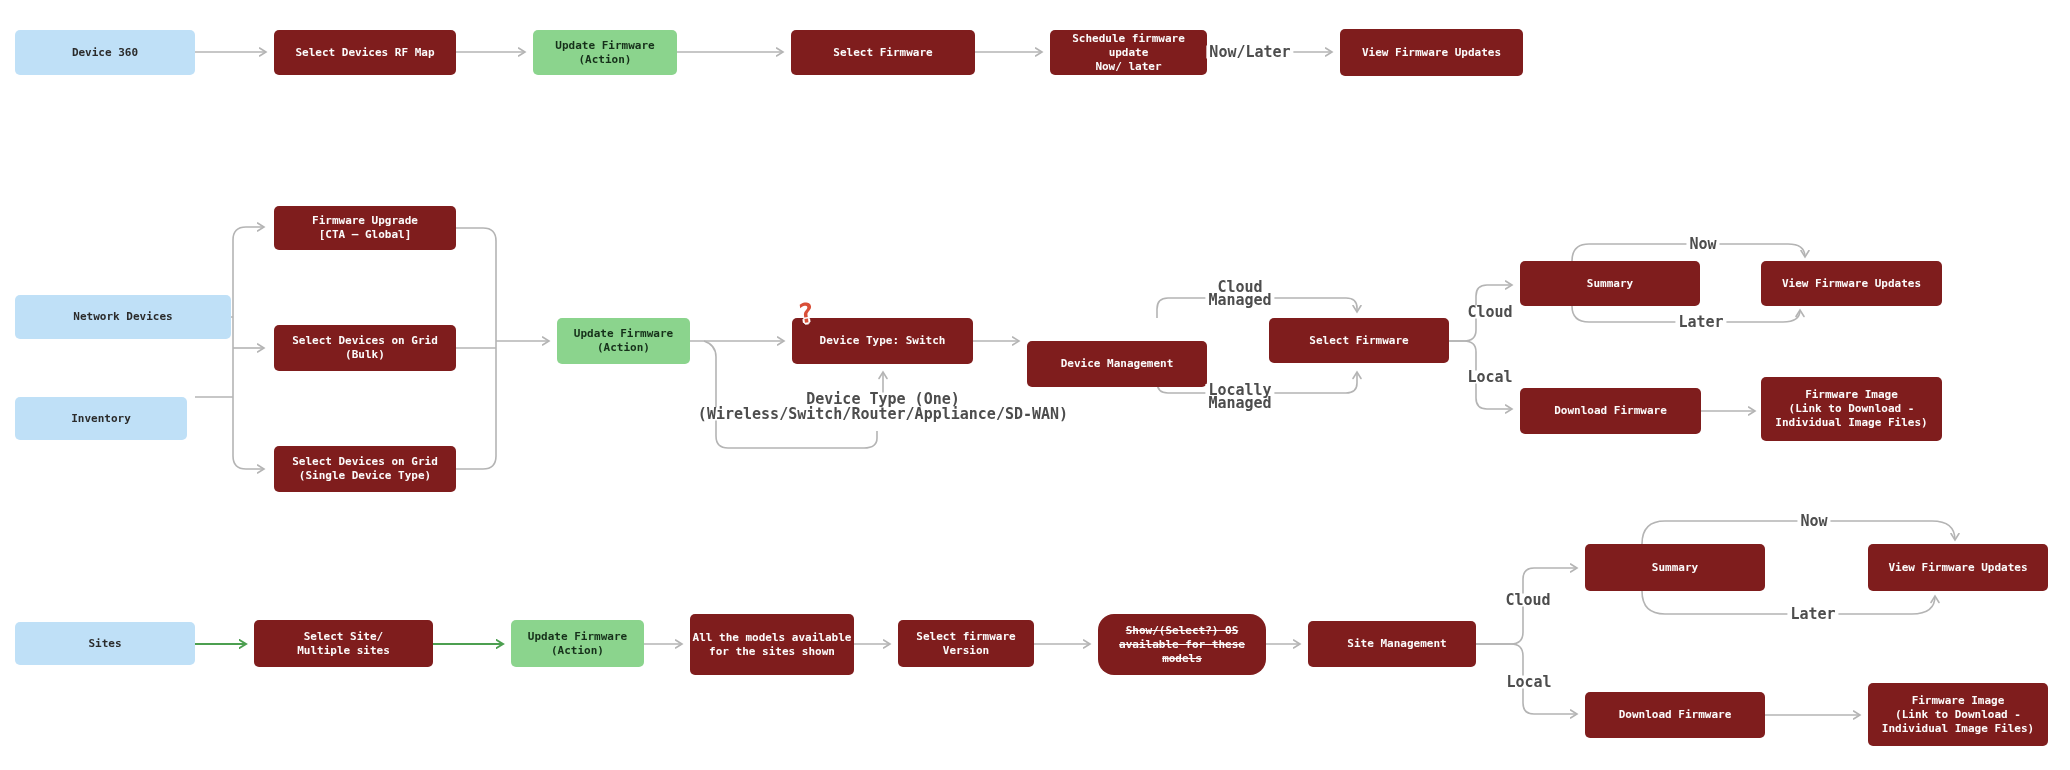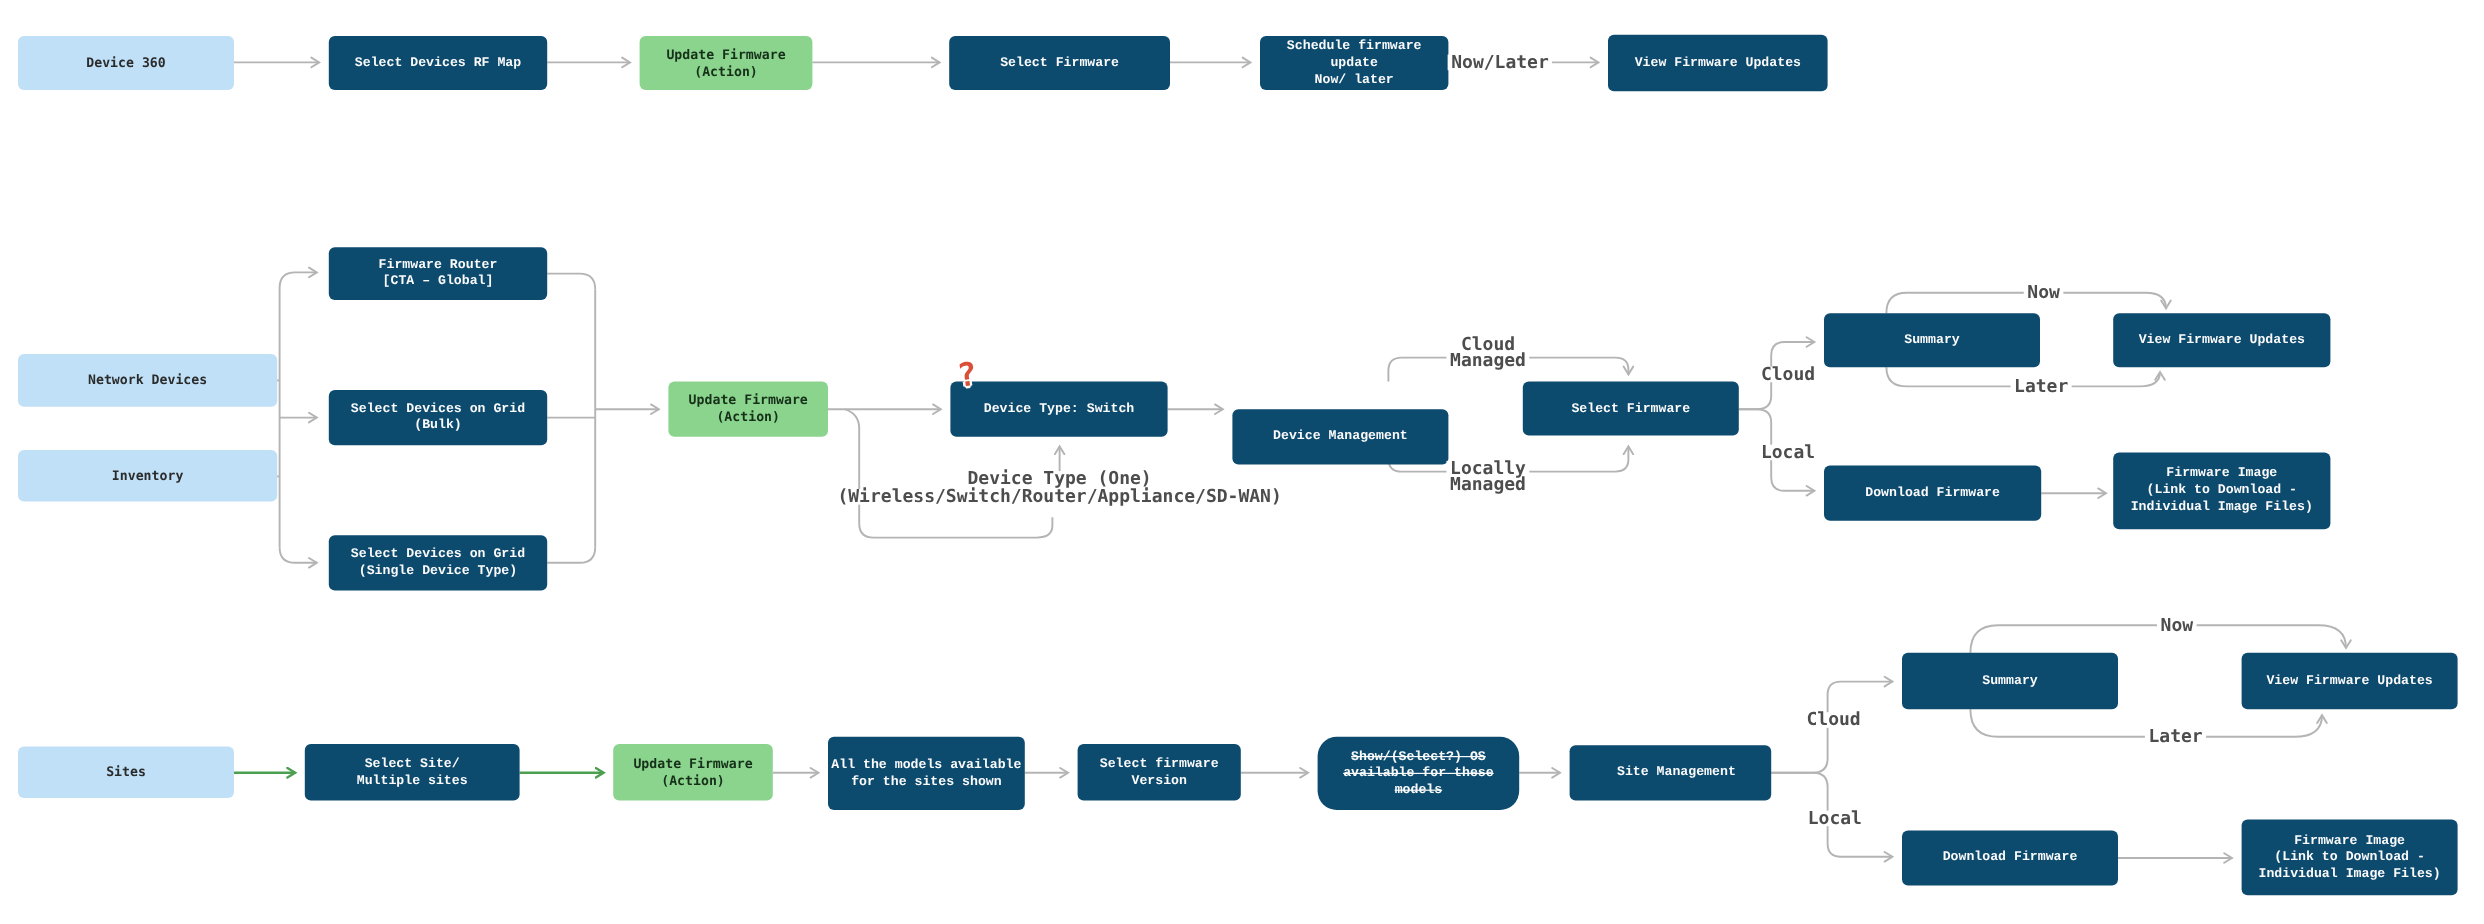--- a/index.html
+++ b/index.html
@@ -15,7 +15,7 @@
     font-size:11px; font-weight:bold; line-height:14px;
     white-space:pre-line; padding:2px;
   }
-  .node.gray  { background:#0c4a6e; color:#fbfbfb;font-family:Liberation Mono, monospace; }
+  .node.gray  { background:#7f1d1d; color:#fbfbfb; }
   .node.blue  { background:#bfe0f7; color:#2b2b2b; }
   .node.green { background:#8bd48d; color:#16301a; }
   .node.strike { text-decoration:line-through; }

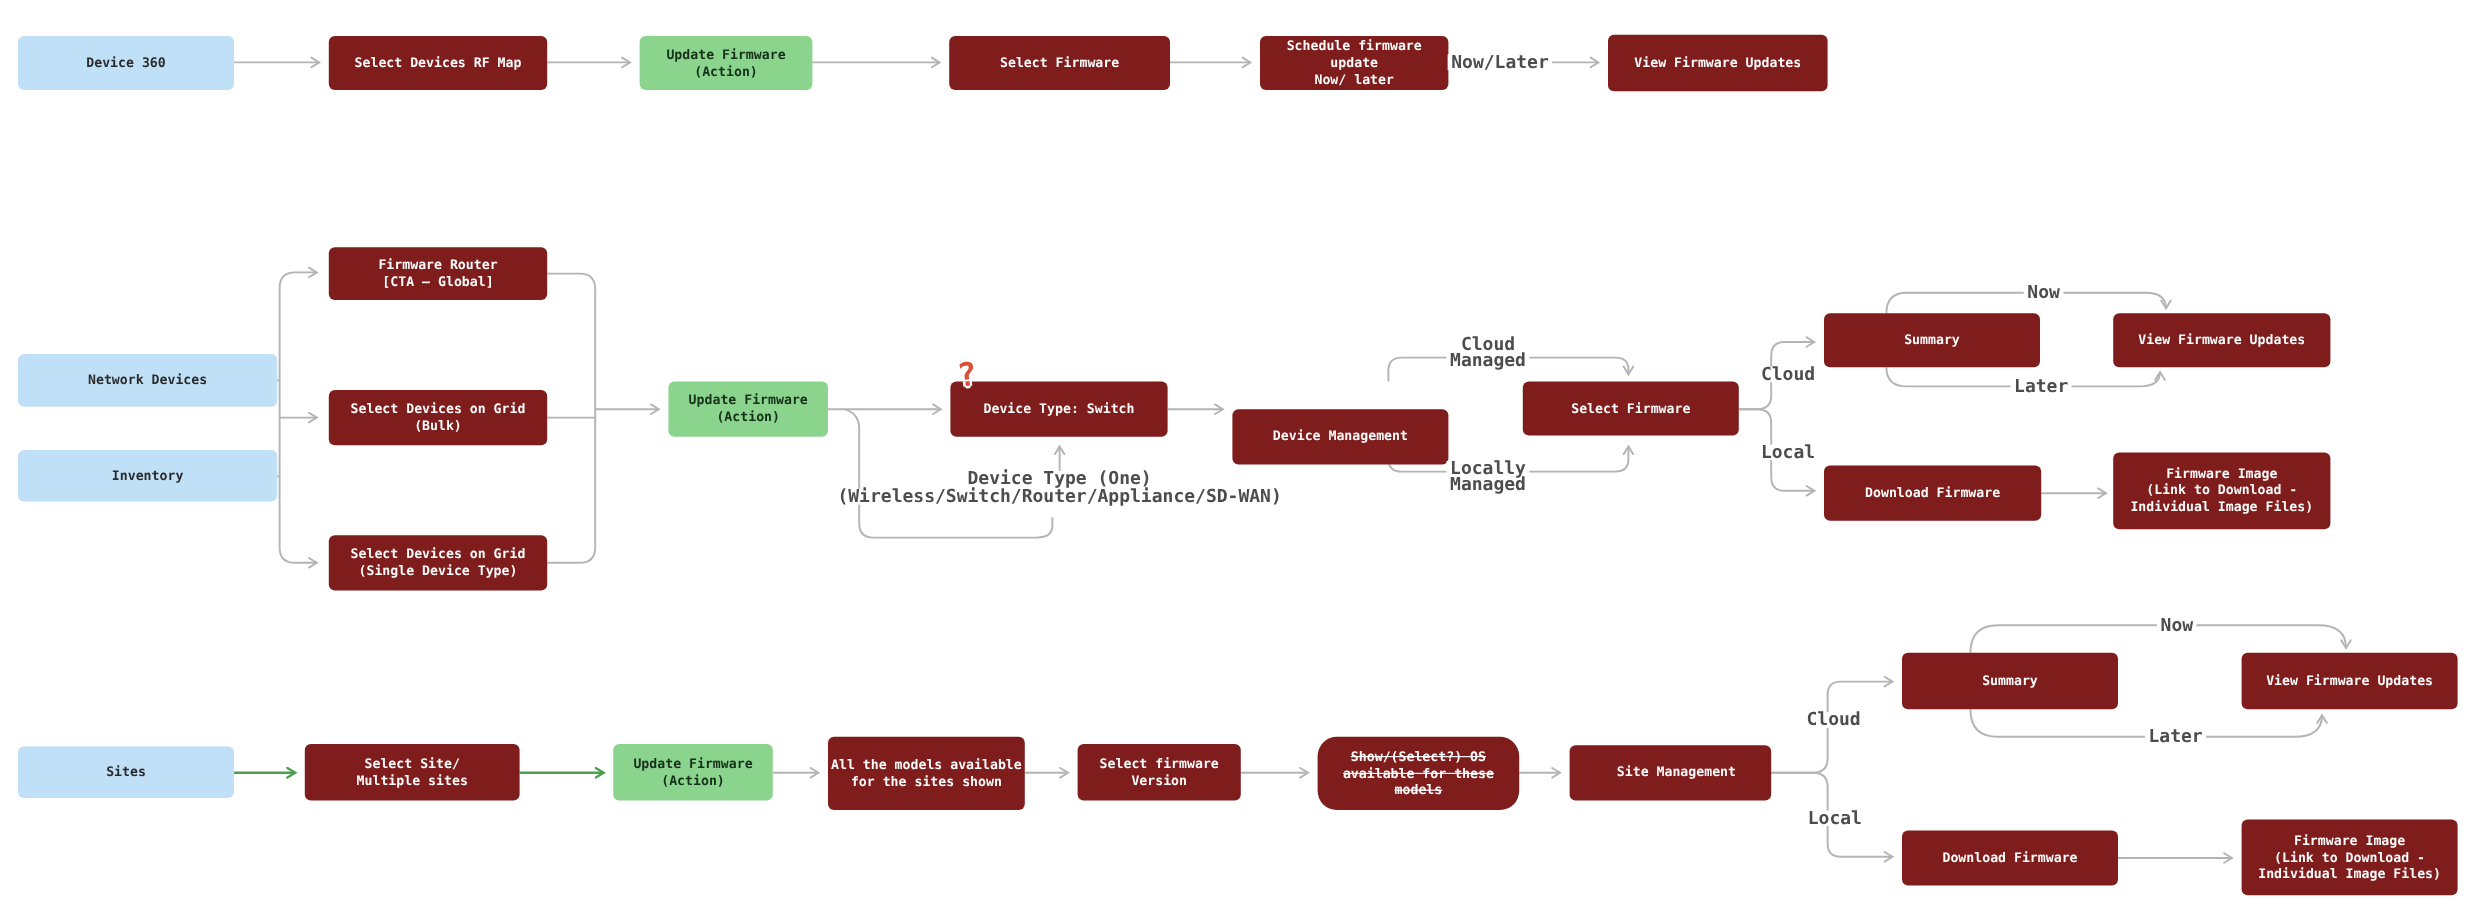--- a/index.html
+++ b/index.html
@@ -96,7 +96,7 @@
       <div class="node gray" style="left: 1050px; top: 30px; width: 157px; height: 45px;">Schedule firmware update
 Now/ later</div>
       <div class="node gray" style="left: 1340px; top: 29px; width: 183px; height: 47px;">View Firmware Updates</div>
-      <div class="node gray" style="left: 274px; top: 206px; width: 182px; height: 44px;">Firmware Router
+      <div class="node gray" style="left: 274px; top: 206px; width: 182px; height: 44px;">Firmware Upgrade
 [CTA – Global]</div>
       <div class="node blue" style="left: 15px; top: 295px; width: 216px; height: 44px;">Network Devices</div>
       <div class="node gray" style="left: 274px; top: 325px; width: 182px; height: 46px;">Select Devices on Grid

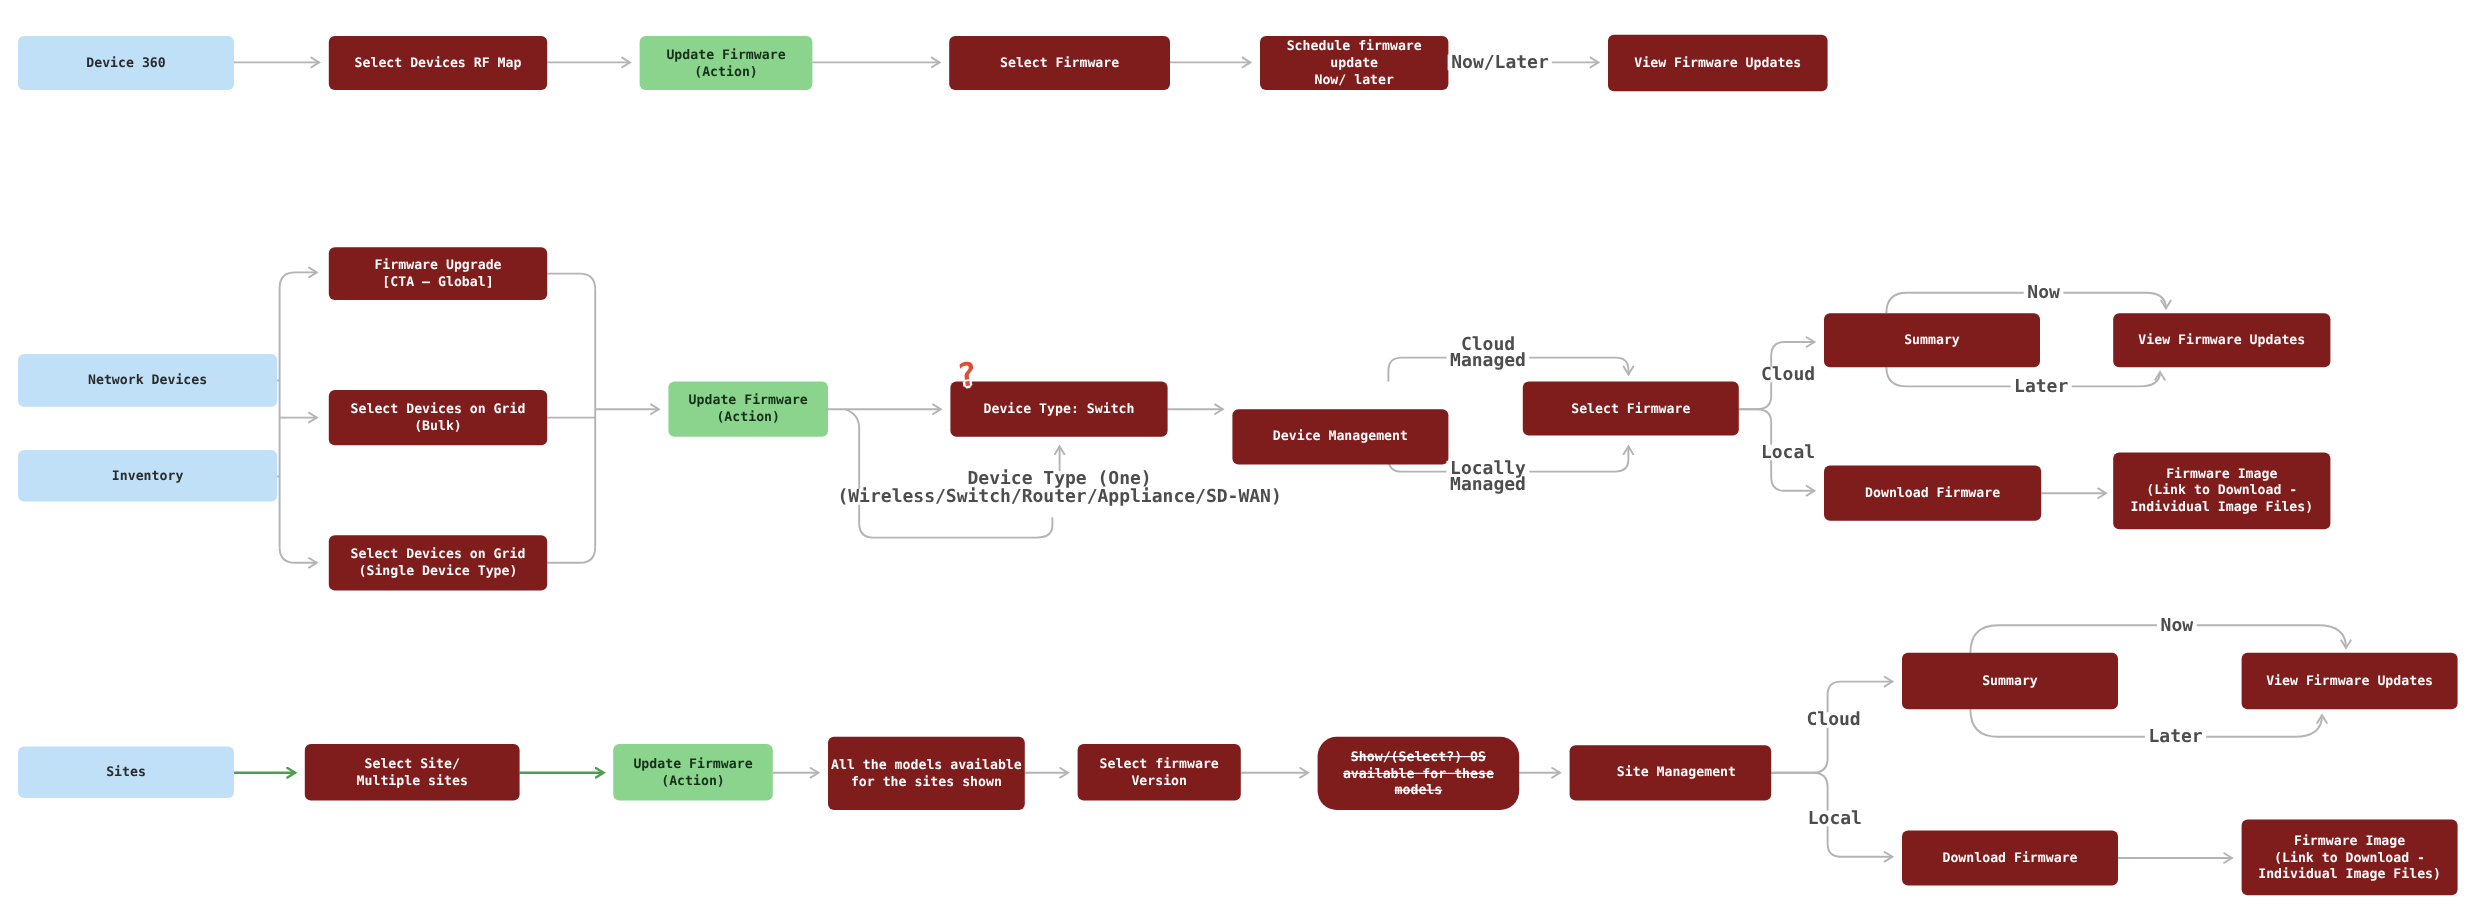--- a/index.html
+++ b/index.html
@@ -101,7 +101,7 @@
       <div class="node blue" style="left: 15px; top: 295px; width: 216px; height: 44px;">Network Devices</div>
       <div class="node gray" style="left: 274px; top: 325px; width: 182px; height: 46px;">Select Devices on Grid
 (Bulk)</div>
-      <div class="node blue" style="left: 15px; top: 375px; width: 216px; height: 43px;">Inventory</div>
+      <div class="node blue" style="left: 15px; top: 397px; width: 172px; height: 43px;">Inventory</div>
       <div class="node gray" style="left: 274px; top: 446px; width: 182px; height: 46px;">Select Devices on Grid
 (Single Device Type)</div>
       <div class="node green" style="left: 557px; top: 318px; width: 133px; height: 46px;">Update Firmware

